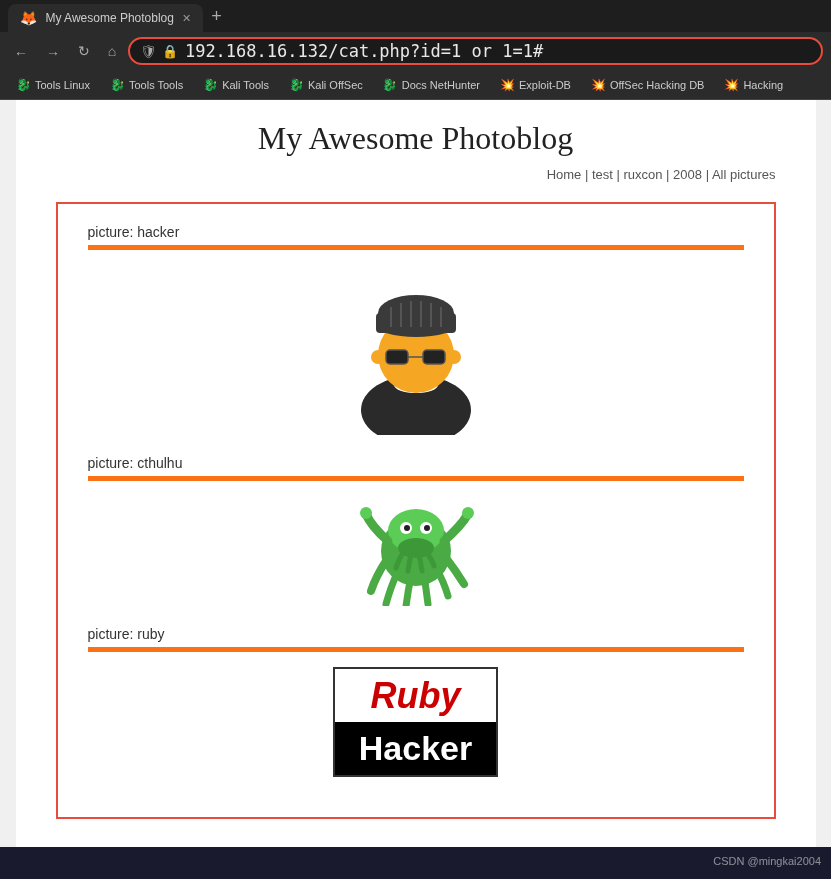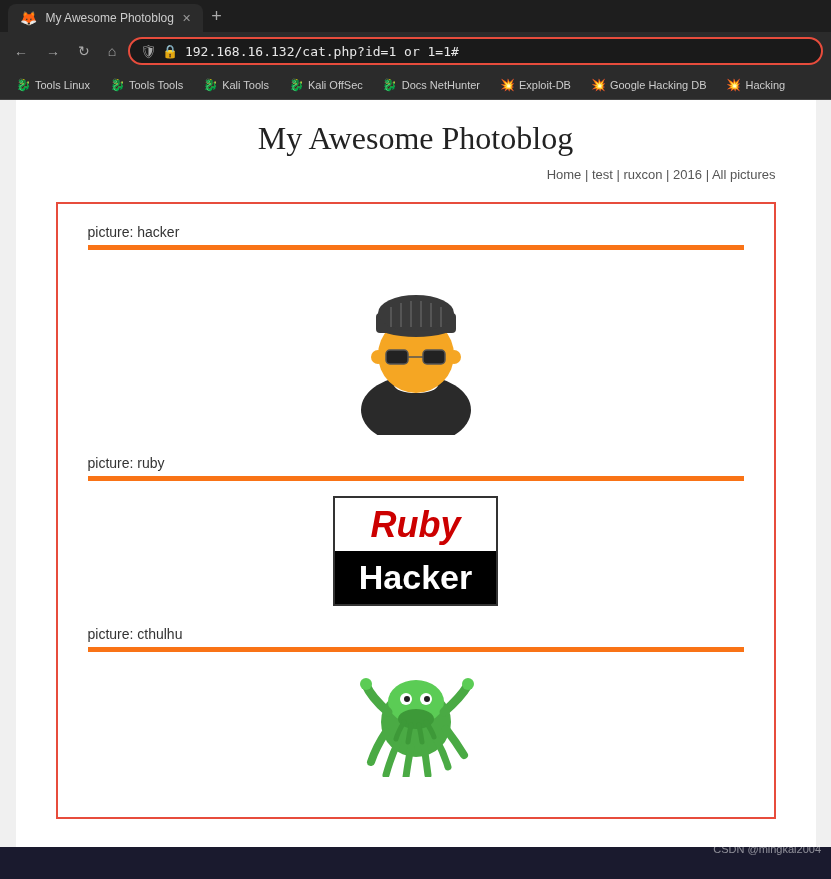--- a/index.html
+++ b/index.html
@@ -87,7 +87,7 @@
 
     .address-text {
       color: #e8e8e8;
-      font-size: 13px;
+      font-size: 17px;
       font-family: monospace;
     }
 

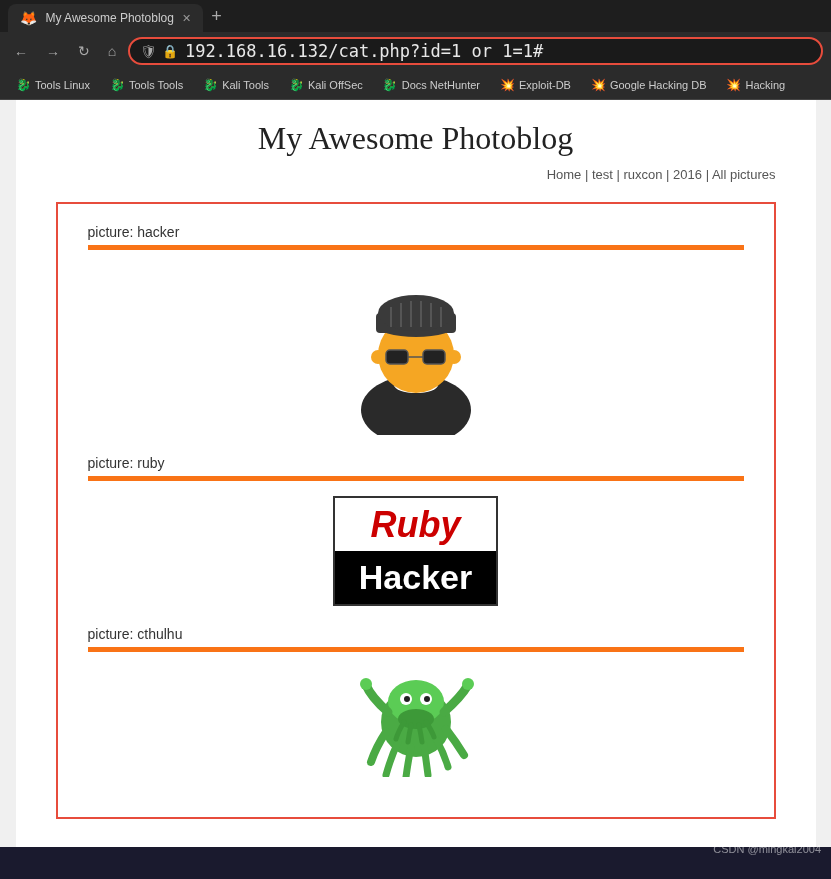--- a/index.html
+++ b/index.html
@@ -281,7 +281,7 @@
     </div>
     <div class="bookmark-item">
       <span style="font-size:12px;">💥</span>
-      <span>Google Hacking DB</span>
+      <span>OffSec Hacking DB</span>
     </div>
     <div class="bookmark-item">
       <span style="font-size:12px;">💥</span>

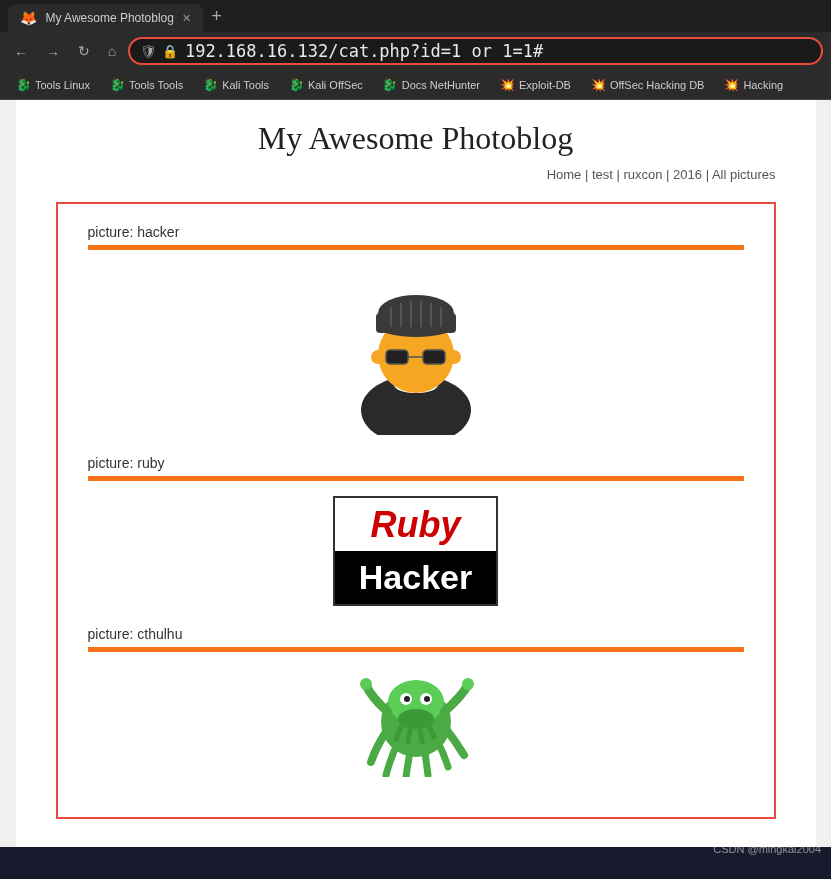--- a/index.html
+++ b/index.html
@@ -296,7 +296,7 @@
     <h1 class="page-title">My Awesome Photoblog</h1>
 
     <div class="page-nav">
-      <span>Home | test | ruxcon | 2016 | All pictures</span>
+      <span>Home | test | ruxcon | 2008 | All pictures</span>
     </div>
 
     <div class="content-box">

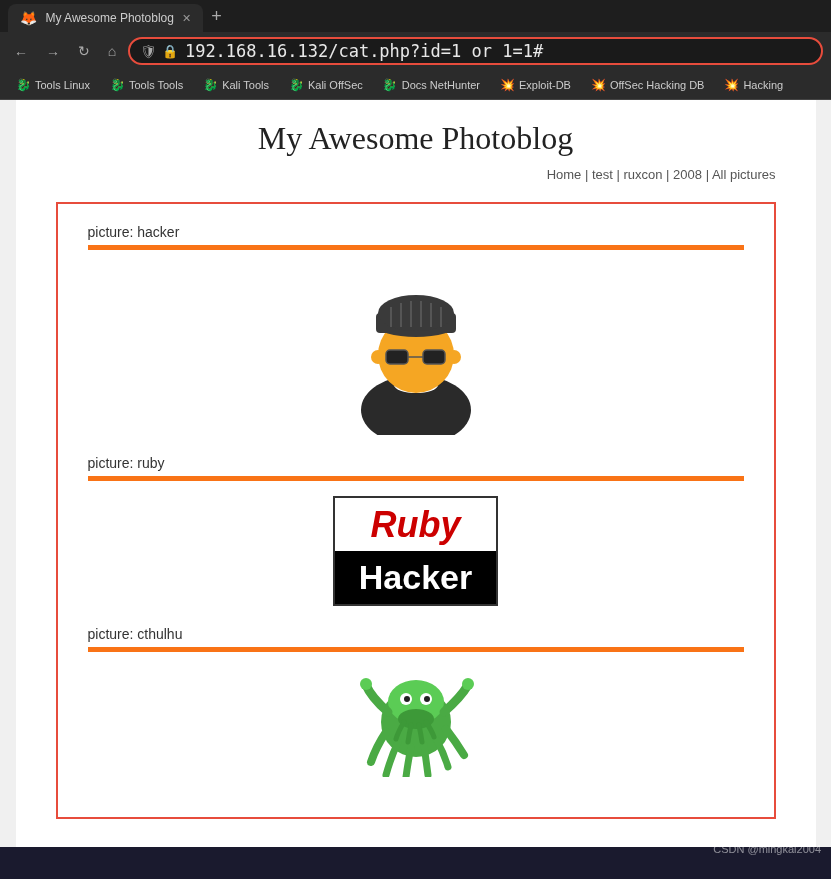--- a/index.html
+++ b/index.html
@@ -333,6 +333,44 @@
             <circle cx="37" cy="92" r="7" fill="#f5a623"></circle>
 
             <circle cx="113" cy="92" r="7" fill="#f5a623"></circle>
+          </svg>
+        </div>
+      </div>
+
+      <div class="section-divider">
+        <div class="picture-label">picture: cthulhu</div>
+        <div class="picture-container">
+
+          <svg width="120" height="110" viewBox="0 0 120 110">
+
+            <ellipse cx="60" cy="55" rx="35" ry="35" fill="#4aaa44"></ellipse>
+
+            <ellipse cx="60" cy="35" rx="28" ry="22" fill="#5bcc55"></ellipse>
+
+            <circle cx="50" cy="32" r="6" fill="white"></circle>
+            <circle cx="70" cy="32" r="6" fill="white"></circle>
+            <circle cx="51" cy="32" r="3" fill="#222"></circle>
+            <circle cx="71" cy="32" r="3" fill="#222"></circle>
+
+            <ellipse cx="60" cy="52" rx="18" ry="10" fill="#3d9938"></ellipse>
+
+            <path d="M30 65 Q20 80 15 95" stroke="#4aaa44" stroke-width="8" fill="none" stroke-linecap="round"></path>
+            <path d="M42 75 Q35 90 30 108" stroke="#4aaa44" stroke-width="7" fill="none" stroke-linecap="round"></path>
+            <path d="M55 80 Q52 95 50 110" stroke="#4aaa44" stroke-width="7" fill="none" stroke-linecap="round"></path>
+            <path d="M68 78 Q70 93 72 108" stroke="#4aaa44" stroke-width="7" fill="none" stroke-linecap="round"></path>
+            <path d="M80 72 Q88 86 92 100" stroke="#4aaa44" stroke-width="7" fill="none" stroke-linecap="round"></path>
+            <path d="M90 62 Q100 75 108 88" stroke="#4aaa44" stroke-width="8" fill="none" stroke-linecap="round"></path>
+
+            <path d="M32 45 Q15 30 10 18" stroke="#4aaa44" stroke-width="9" fill="none" stroke-linecap="round"></path>
+            <path d="M88 45 Q105 30 112 18" stroke="#4aaa44" stroke-width="9" fill="none" stroke-linecap="round"></path>
+
+            <circle cx="10" cy="17" r="6" fill="#5bcc55"></circle>
+            <circle cx="112" cy="17" r="6" fill="#5bcc55"></circle>
+
+            <path d="M48 55 Q42 65 40 72" stroke="#3d9938" stroke-width="5" fill="none" stroke-linecap="round"></path>
+            <path d="M55 58 Q53 68 52 75" stroke="#3d9938" stroke-width="5" fill="none" stroke-linecap="round"></path>
+            <path d="M63 58 Q65 68 66 75" stroke="#3d9938" stroke-width="5" fill="none" stroke-linecap="round"></path>
+            <path d="M70 55 Q76 64 78 70" stroke="#3d9938" stroke-width="5" fill="none" stroke-linecap="round"></path>
           </svg>
         </div>
       </div>
@@ -351,44 +389,6 @@
         </div>
       </div>
 
-      <div class="section-divider">
-        <div class="picture-label">picture: cthulhu</div>
-        <div class="picture-container">
-
-          <svg width="120" height="110" viewBox="0 0 120 110">
-
-            <ellipse cx="60" cy="55" rx="35" ry="35" fill="#4aaa44"></ellipse>
-
-            <ellipse cx="60" cy="35" rx="28" ry="22" fill="#5bcc55"></ellipse>
-
-            <circle cx="50" cy="32" r="6" fill="white"></circle>
-            <circle cx="70" cy="32" r="6" fill="white"></circle>
-            <circle cx="51" cy="32" r="3" fill="#222"></circle>
-            <circle cx="71" cy="32" r="3" fill="#222"></circle>
-
-            <ellipse cx="60" cy="52" rx="18" ry="10" fill="#3d9938"></ellipse>
-
-            <path d="M30 65 Q20 80 15 95" stroke="#4aaa44" stroke-width="8" fill="none" stroke-linecap="round"></path>
-            <path d="M42 75 Q35 90 30 108" stroke="#4aaa44" stroke-width="7" fill="none" stroke-linecap="round"></path>
-            <path d="M55 80 Q52 95 50 110" stroke="#4aaa44" stroke-width="7" fill="none" stroke-linecap="round"></path>
-            <path d="M68 78 Q70 93 72 108" stroke="#4aaa44" stroke-width="7" fill="none" stroke-linecap="round"></path>
-            <path d="M80 72 Q88 86 92 100" stroke="#4aaa44" stroke-width="7" fill="none" stroke-linecap="round"></path>
-            <path d="M90 62 Q100 75 108 88" stroke="#4aaa44" stroke-width="8" fill="none" stroke-linecap="round"></path>
-
-            <path d="M32 45 Q15 30 10 18" stroke="#4aaa44" stroke-width="9" fill="none" stroke-linecap="round"></path>
-            <path d="M88 45 Q105 30 112 18" stroke="#4aaa44" stroke-width="9" fill="none" stroke-linecap="round"></path>
-
-            <circle cx="10" cy="17" r="6" fill="#5bcc55"></circle>
-            <circle cx="112" cy="17" r="6" fill="#5bcc55"></circle>
-
-            <path d="M48 55 Q42 65 40 72" stroke="#3d9938" stroke-width="5" fill="none" stroke-linecap="round"></path>
-            <path d="M55 58 Q53 68 52 75" stroke="#3d9938" stroke-width="5" fill="none" stroke-linecap="round"></path>
-            <path d="M63 58 Q65 68 66 75" stroke="#3d9938" stroke-width="5" fill="none" stroke-linecap="round"></path>
-            <path d="M70 55 Q76 64 78 70" stroke="#3d9938" stroke-width="5" fill="none" stroke-linecap="round"></path>
-          </svg>
-        </div>
-      </div>
-
     </div>
   </div>
 </div>

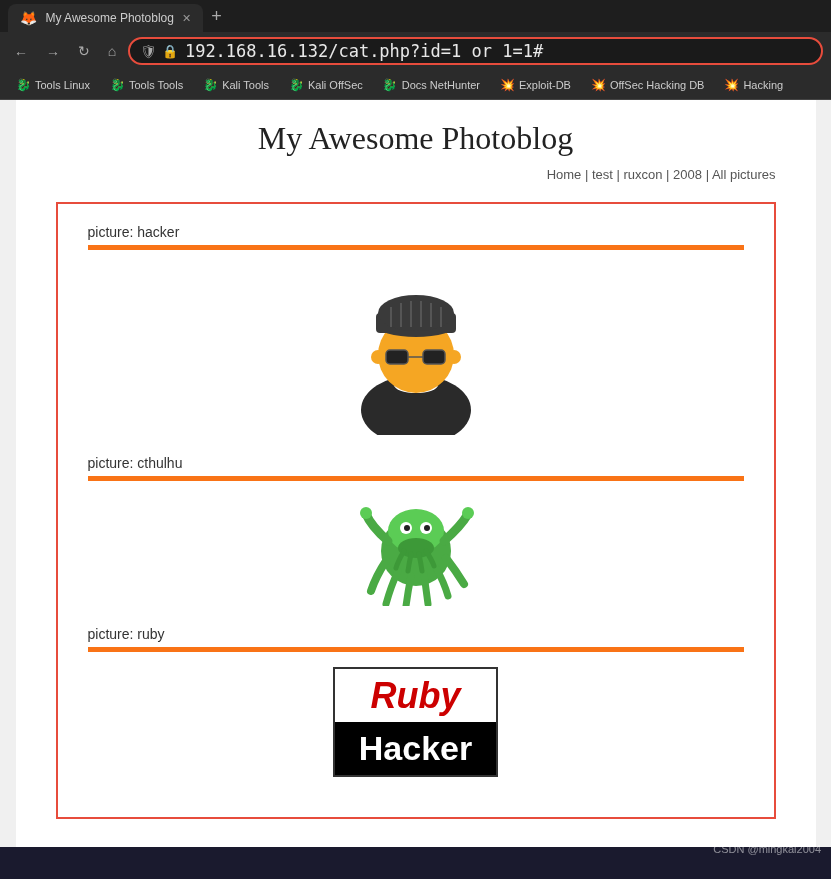--- a/index.html
+++ b/index.html
@@ -216,7 +216,7 @@
 
     .watermark {
       position: fixed;
-      bottom: 24px;
+      bottom: 12px;
       right: 10px;
       color: rgba(255,255,255,0.5);
       font-size: 11px;

